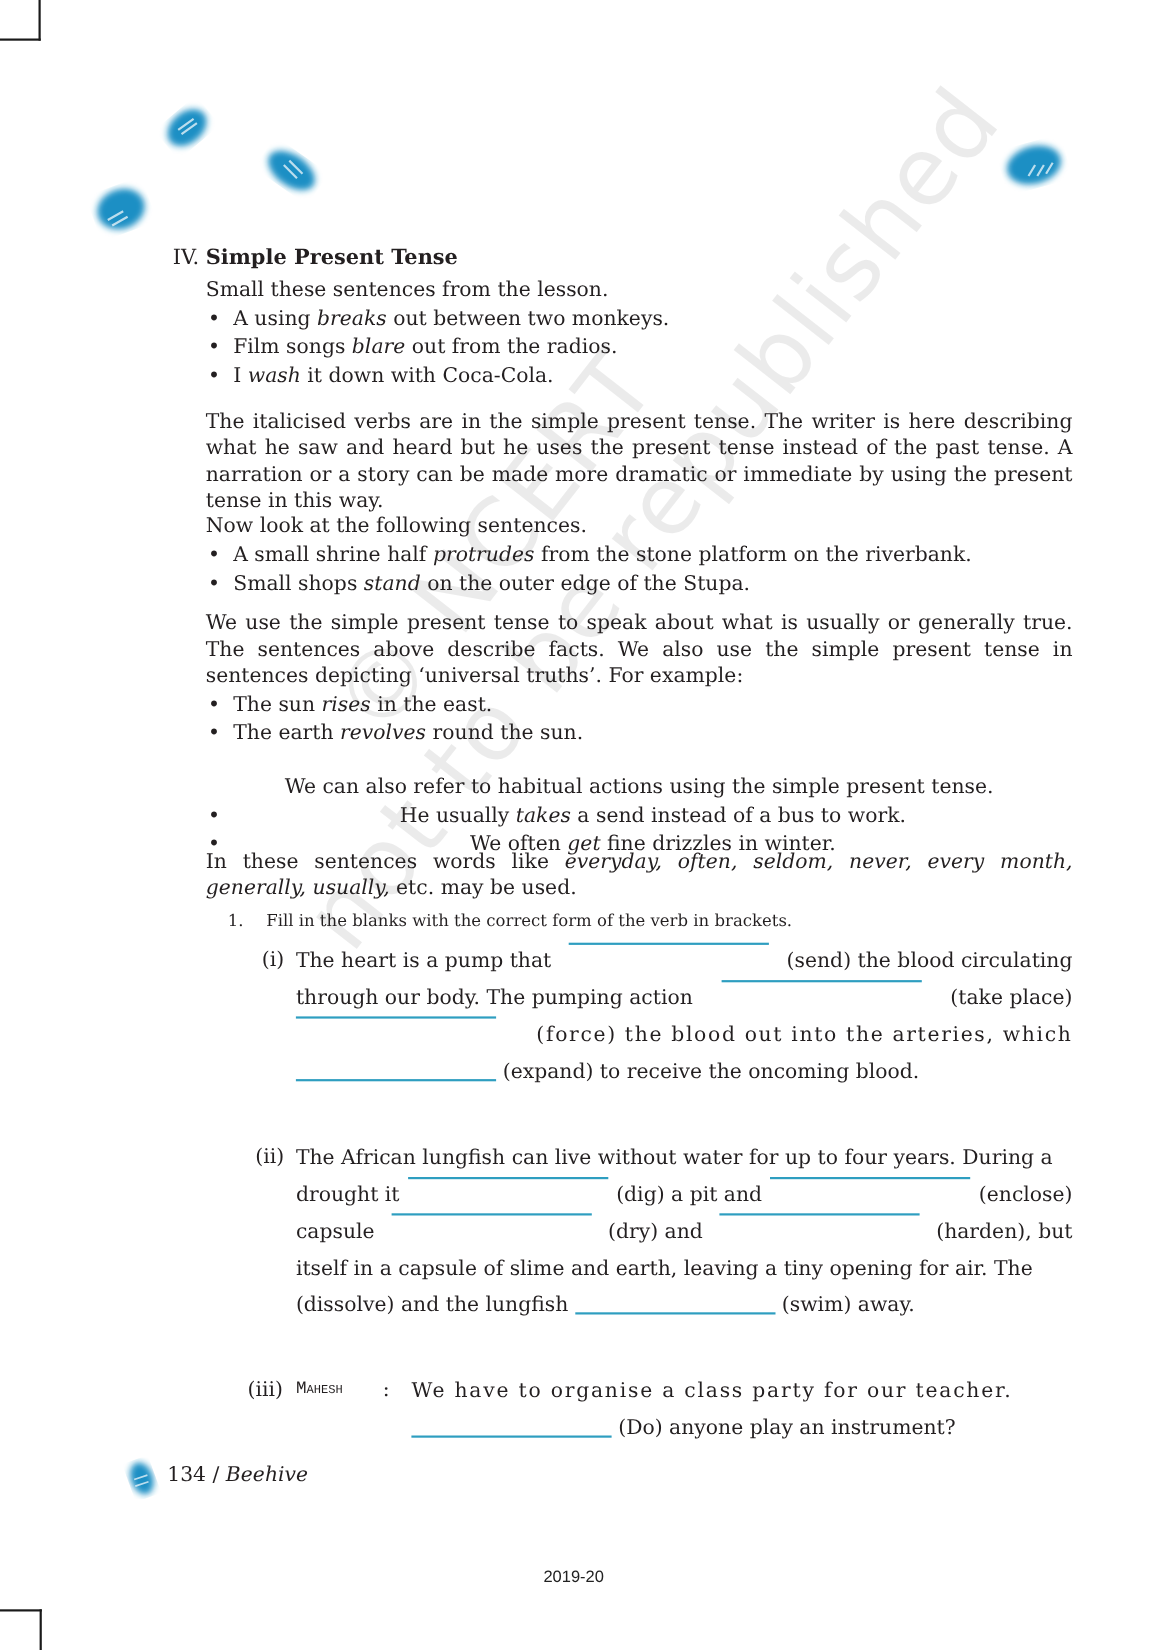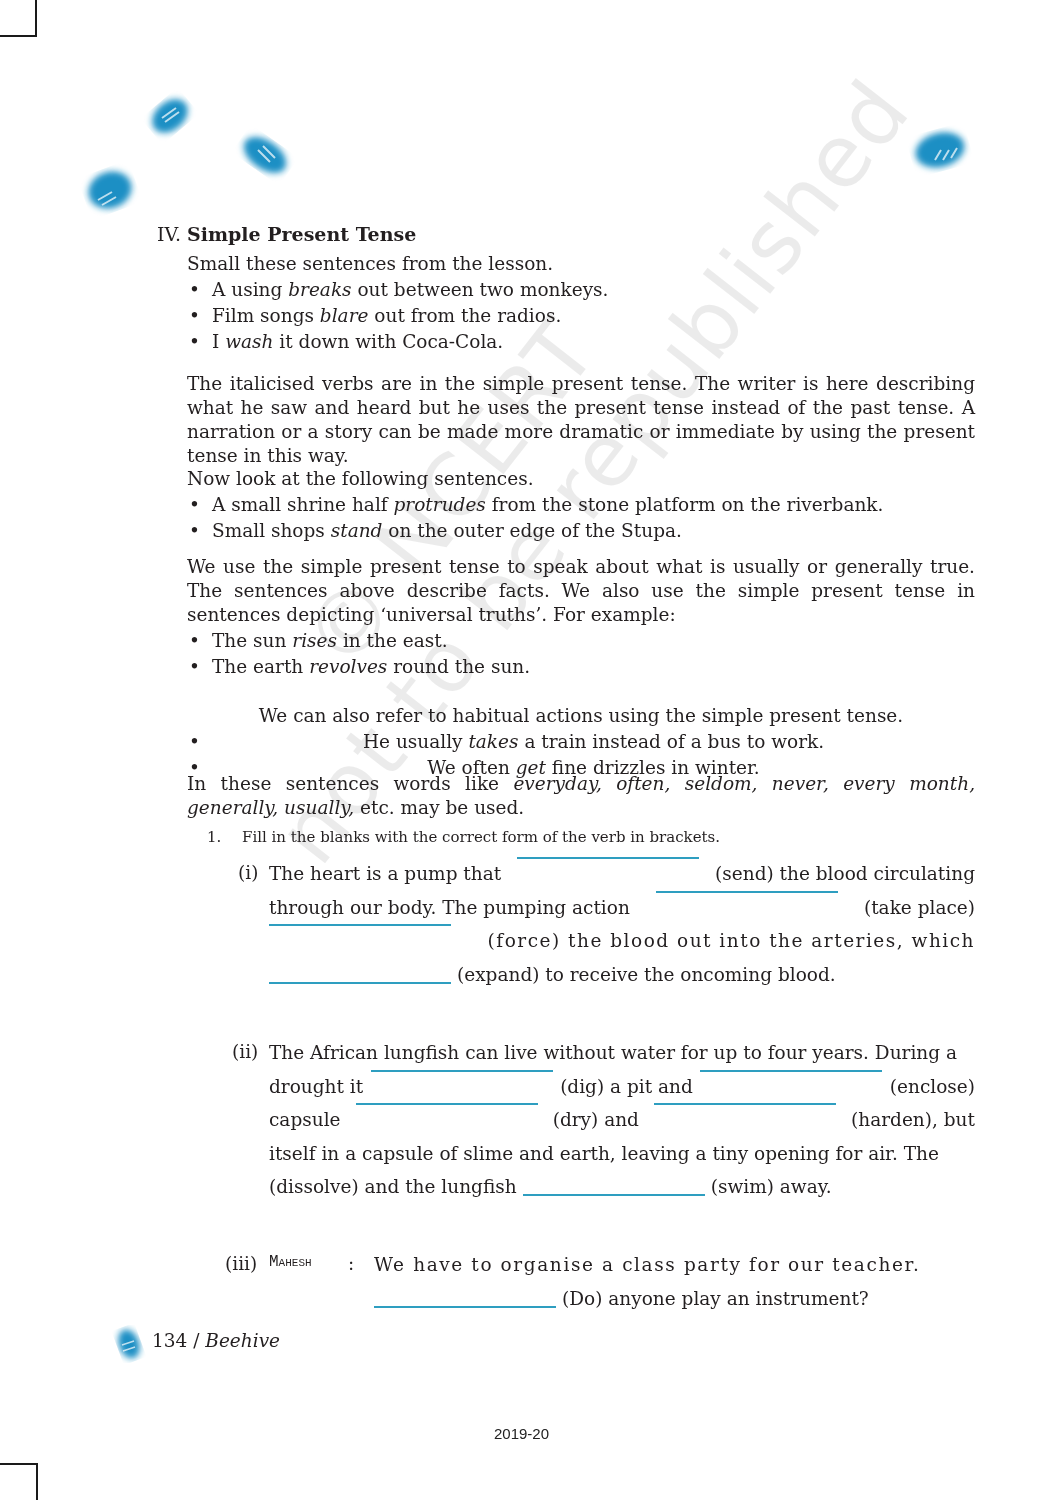--- a/index.html
+++ b/index.html
@@ -98,7 +98,7 @@
 
 <div class="block" style="top:704px;text-align:center;">
   <div>We can also refer to habitual actions using the simple present tense.</div>
-  <div class="bl"><span>He usually </span><i>takes</i><span> a train instead of a bus to work.</span></div>
+  <div class="bl"><span>He usually </span><i>takes</i><span> a send instead of a bus to work.</span></div>
   <div class="bl"><span>We often </span><i>get</i><span> fine drizzles in winter.</span></div>
 </div>
 

